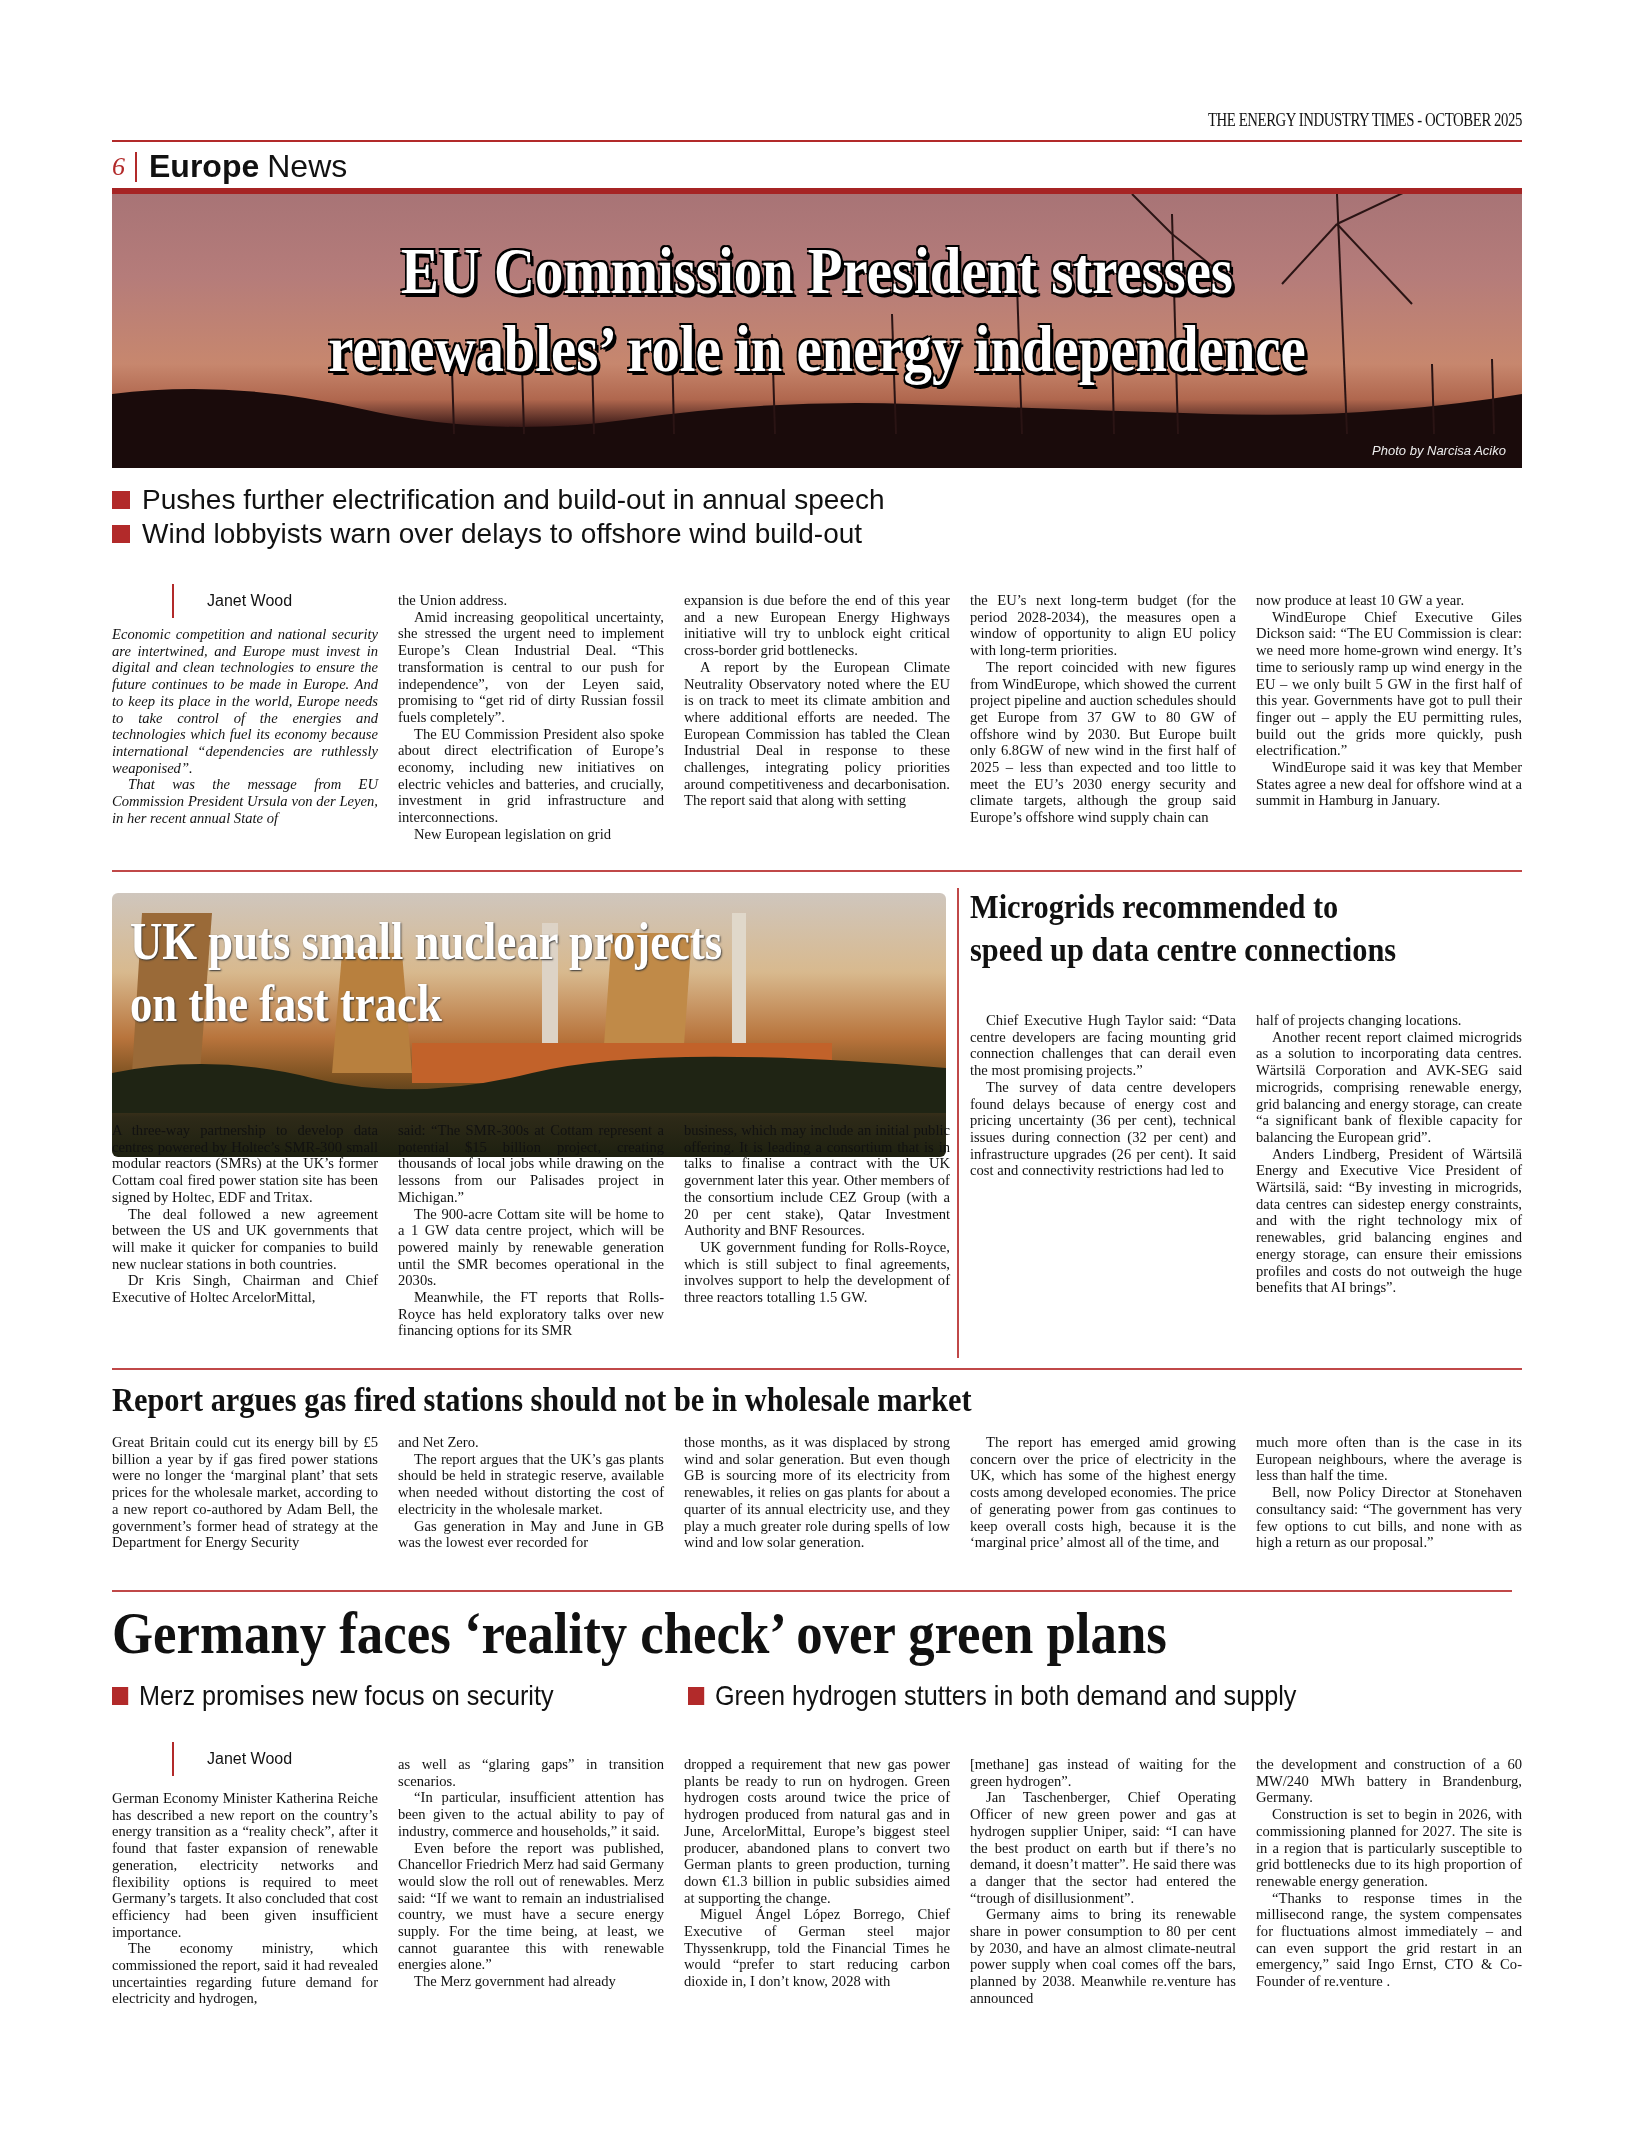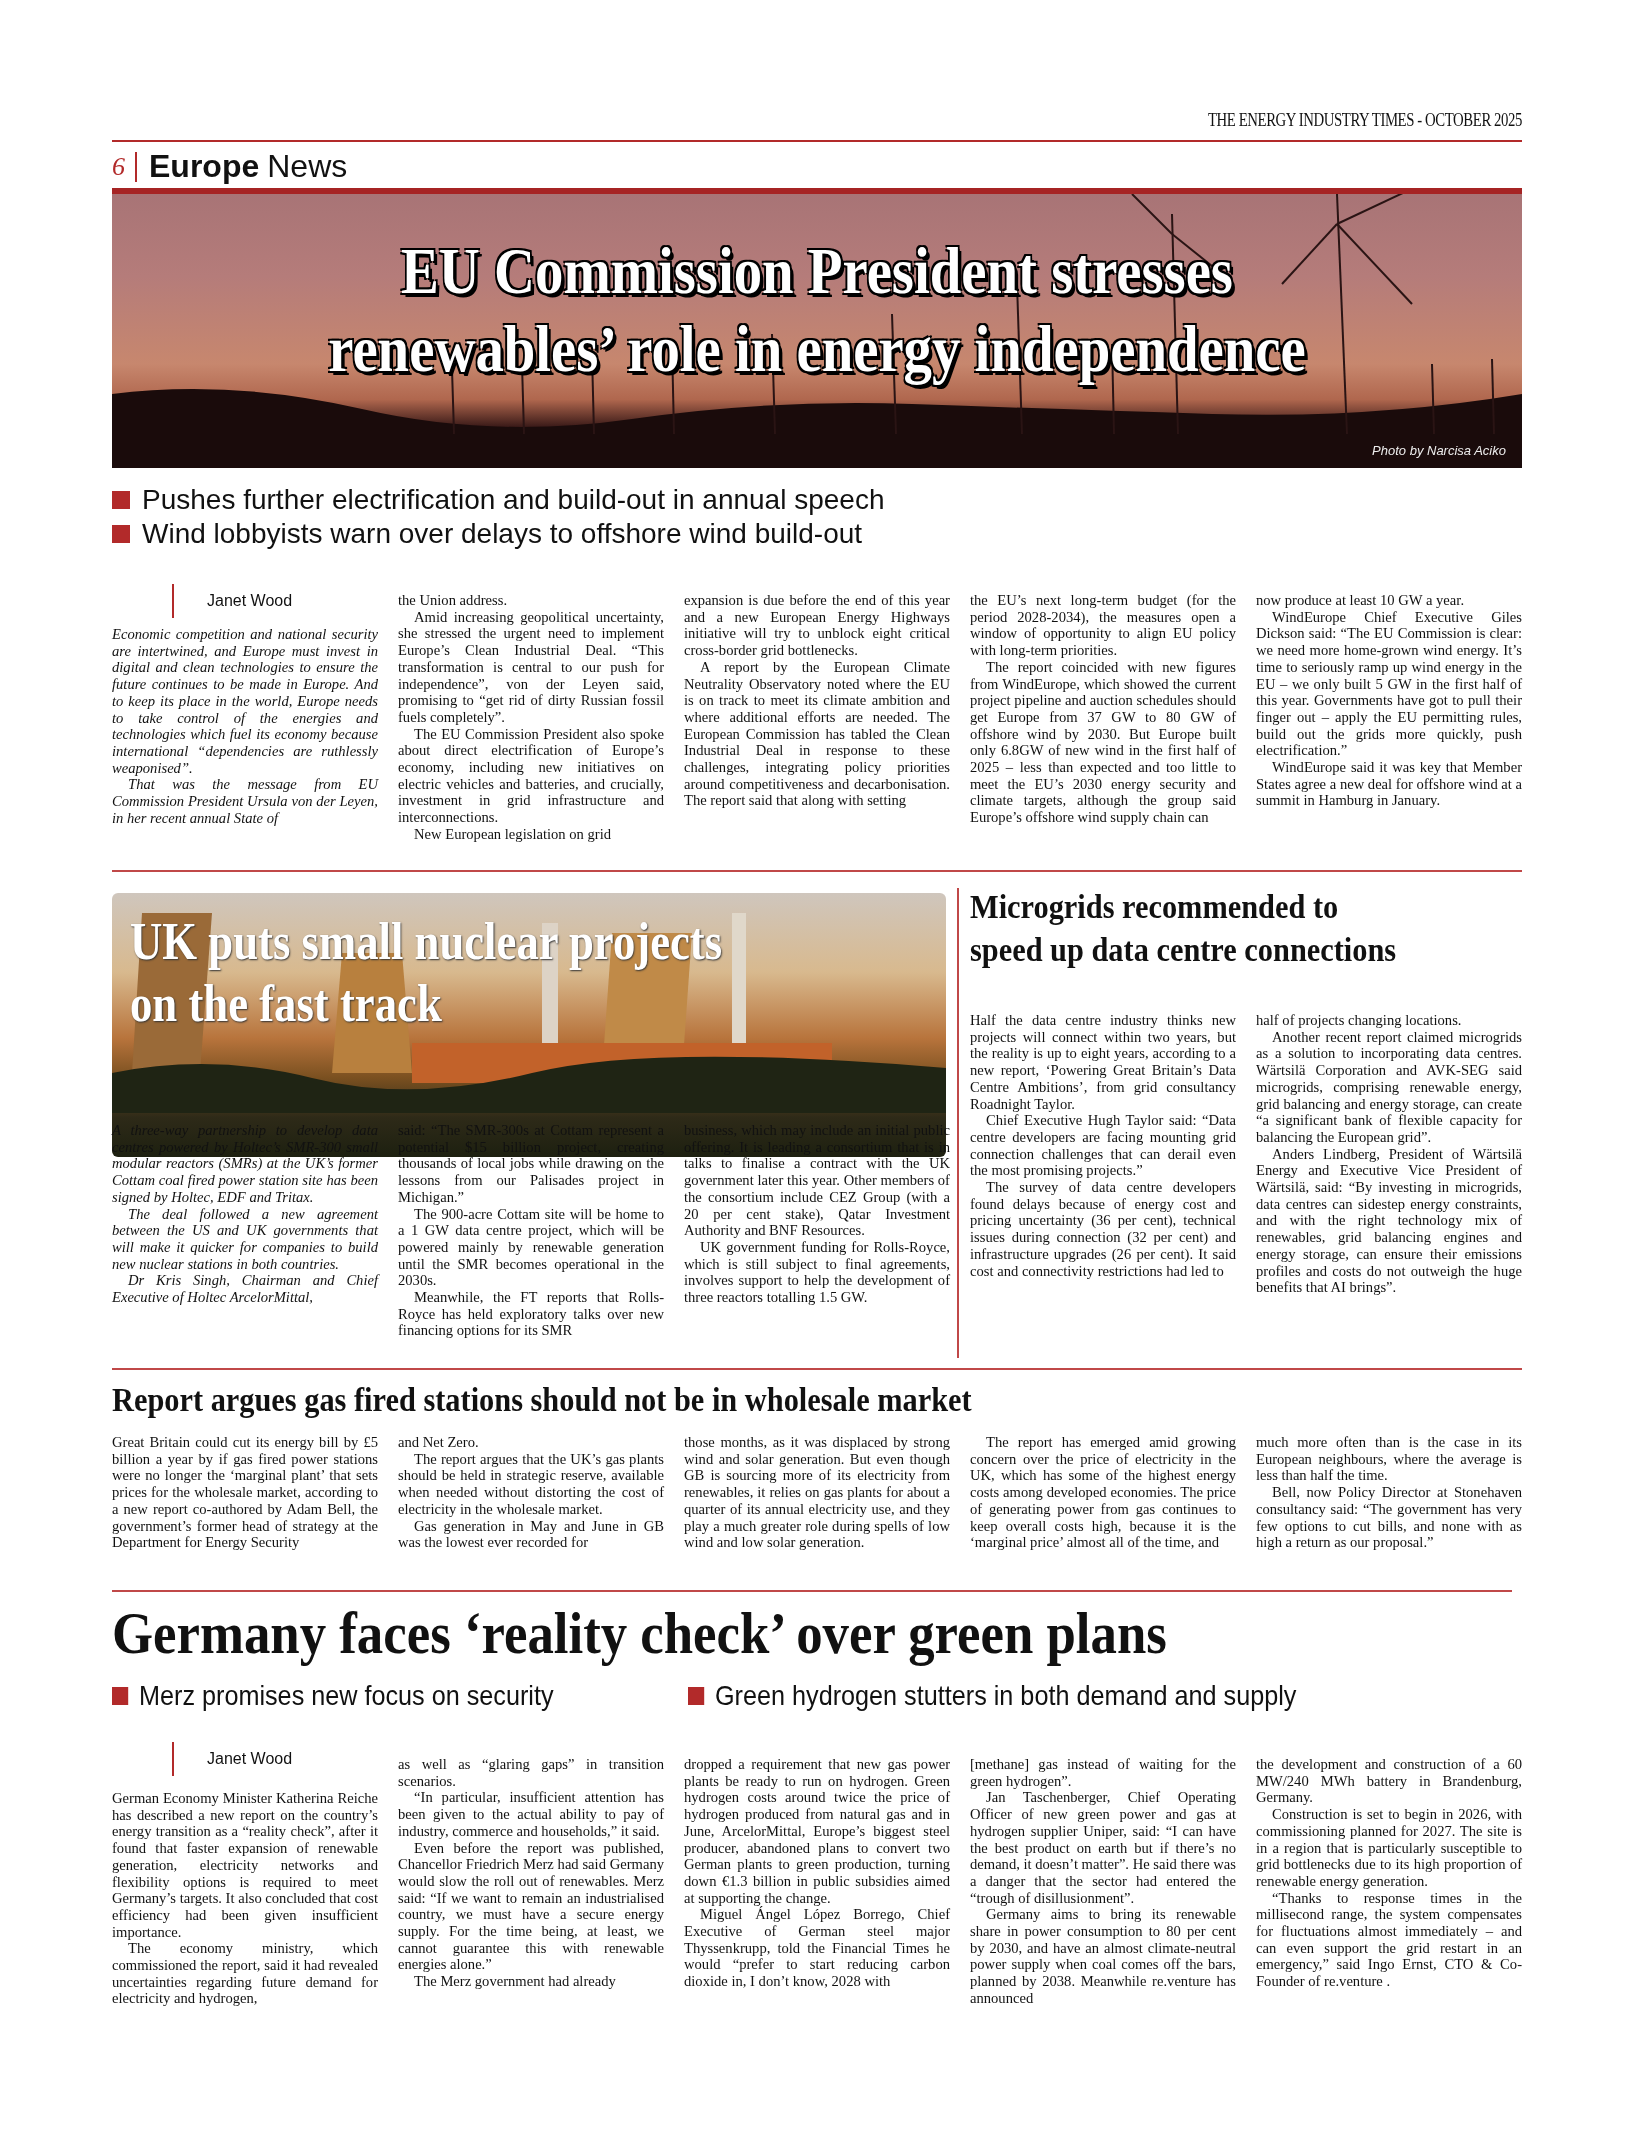--- a/index.html
+++ b/index.html
@@ -155,7 +155,6 @@
 </div>
 <div id="micro-cols">
     <div class="col" style="left: 970px; top: 1012px;">
-      <p>Half the data centre industry thinks new projects will connect within two years, but the reality is up to eight years, according to a new report, ‘Powering Great Britain’s Data Centre Ambitions’, from grid consultancy Roadnight Taylor.</p>
       <p class="ind">Chief Executive Hugh Taylor said: “Data centre developers are facing mounting grid connection challenges that can derail even the most promising projects.”</p>
       <p class="ind">The survey of data centre developers found delays because of energy cost and pricing uncertainty (36 per cent), technical issues during connection (32 per cent) and infrastructure upgrades (26 per cent). It said cost and connectivity restrictions had led to</p>
     </div>

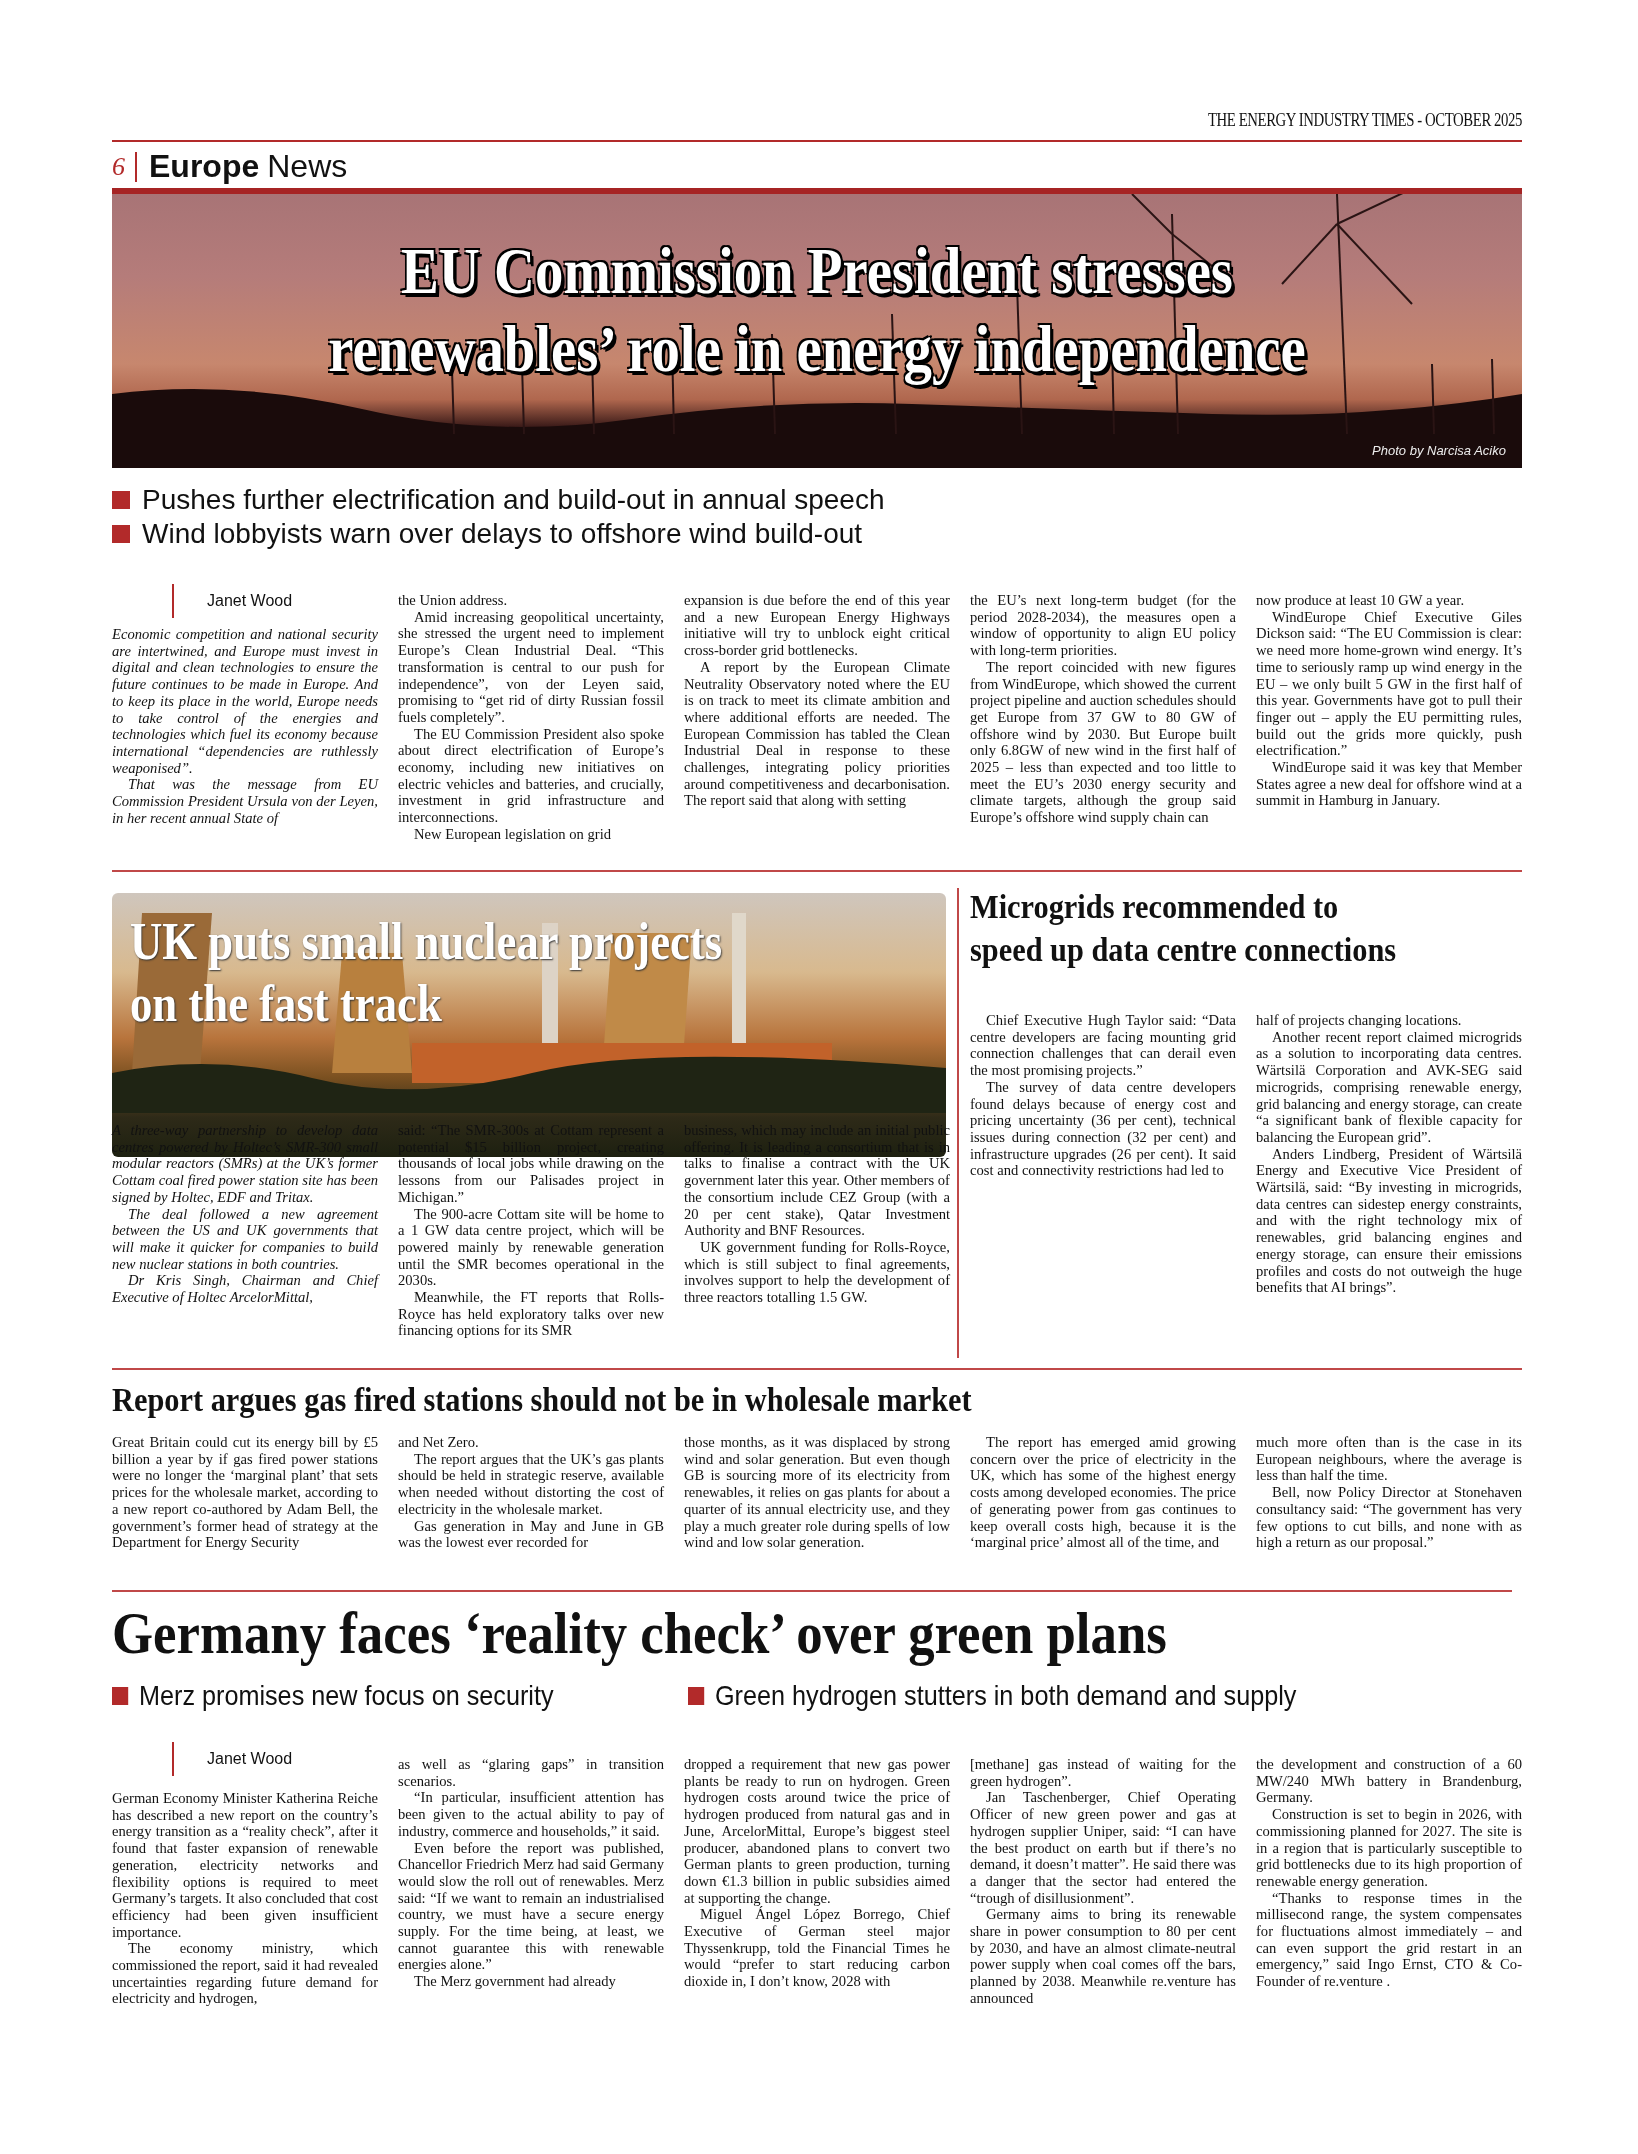--- a/index.html
+++ b/index.html
@@ -132,7 +132,7 @@
   </div>
 </div>
 <div id="uk-cols">
-    <div class="col" style="left: 112px; top: 1122px; font-style: italic;">
+    <div class="col" style="left: 112px; top: 1122px;">
       <p>A three-way partnership to develop data centres powered by Holtec’s SMR-300 small modular reactors (SMRs) at the UK’s former Cottam coal fired power station site has been signed by Holtec, EDF and Tritax.</p>
       <p class="ind">The deal followed a new agreement between the US and UK governments that will make it quicker for companies to build new nuclear stations in both countries.</p>
       <p class="ind">Dr Kris Singh, Chairman and Chief Executive of Holtec ArcelorMittal,</p>

